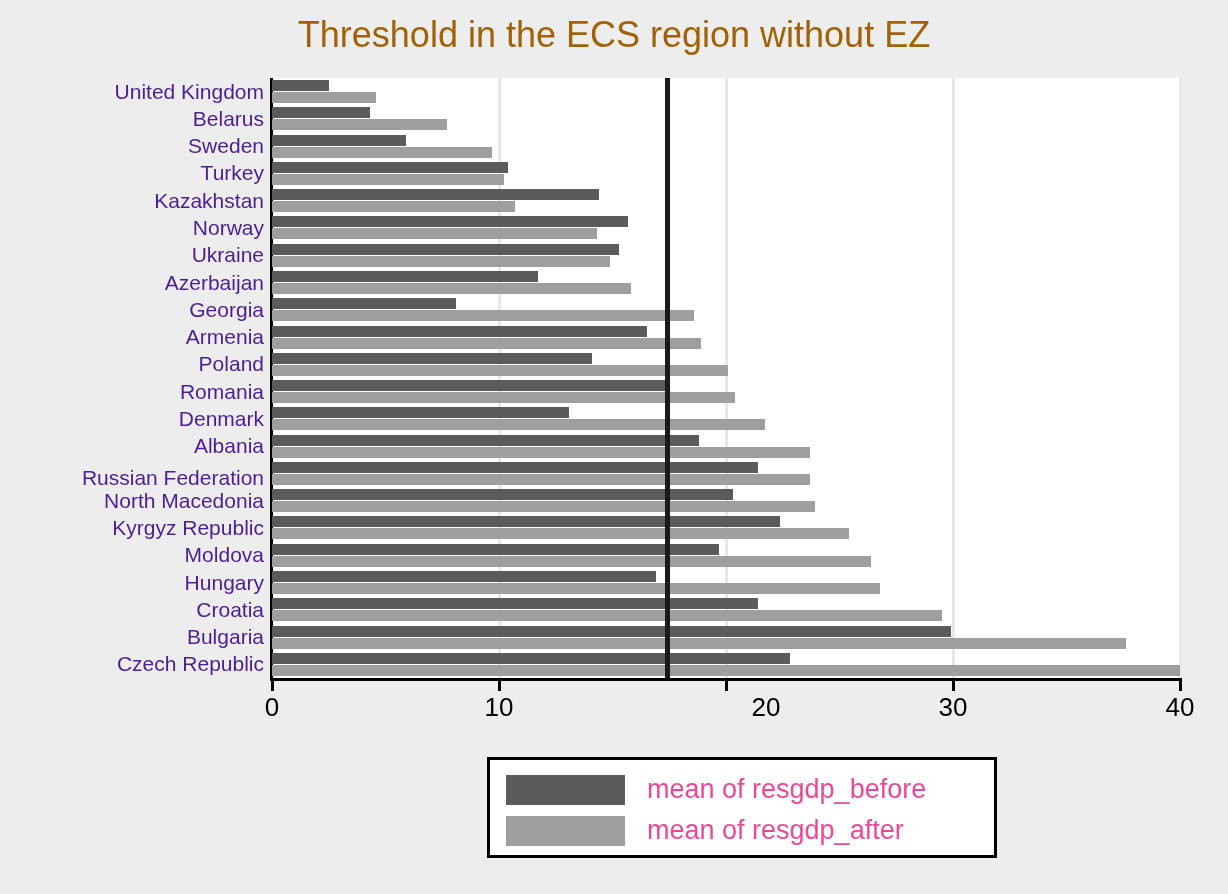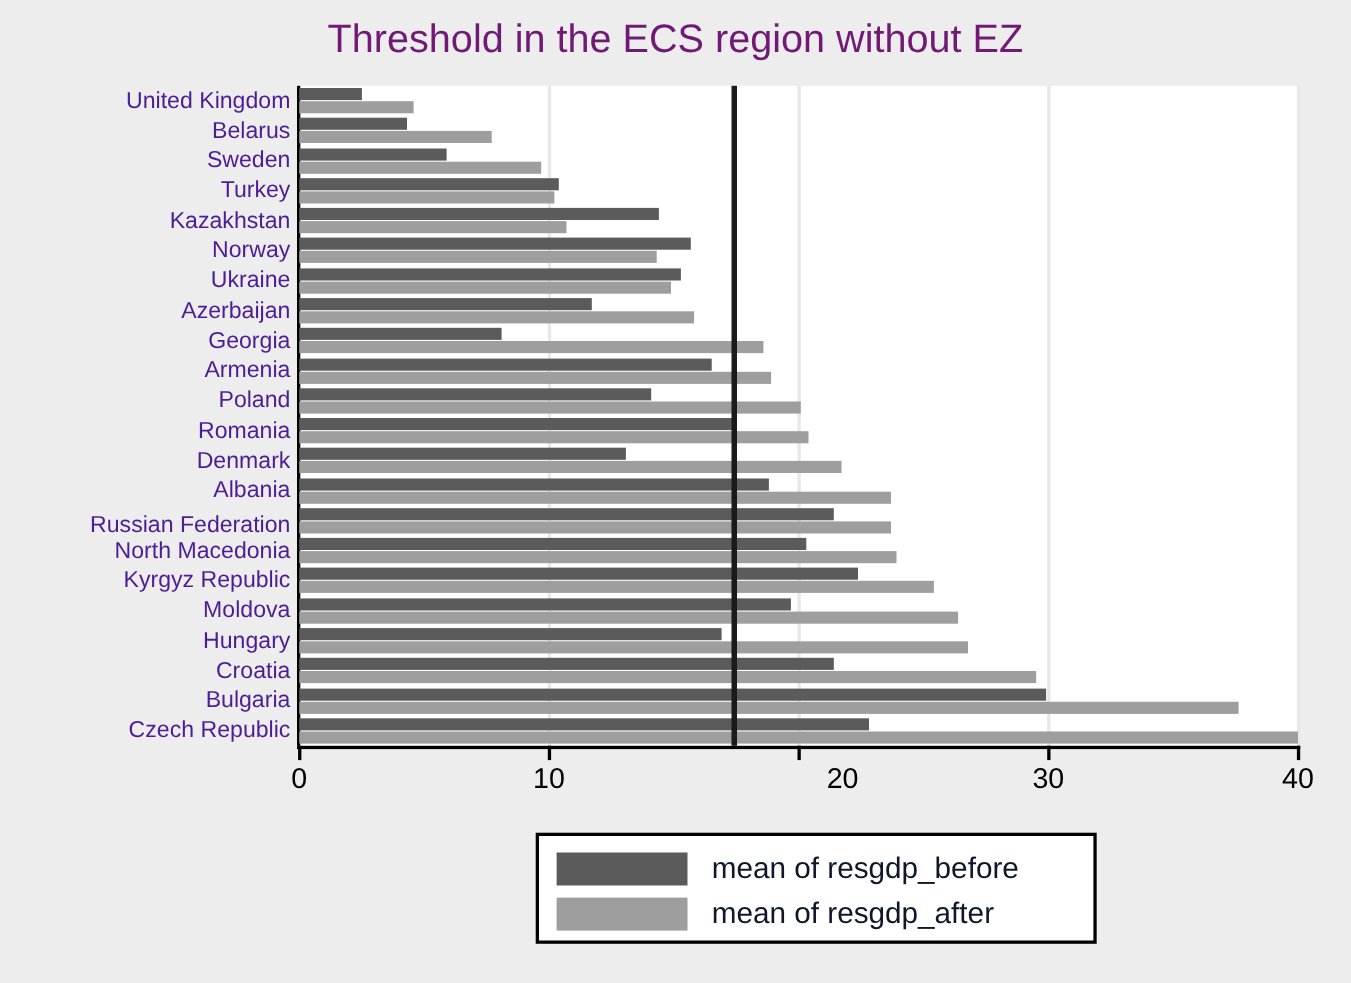--- a/index.html
+++ b/index.html
@@ -18,7 +18,7 @@
     left:0;top:14px;width:1228px;
     text-align:center;
     font-size:36px;
-    color:#701a75;
+    color:#a16207;
     letter-spacing:0px;
   }
 

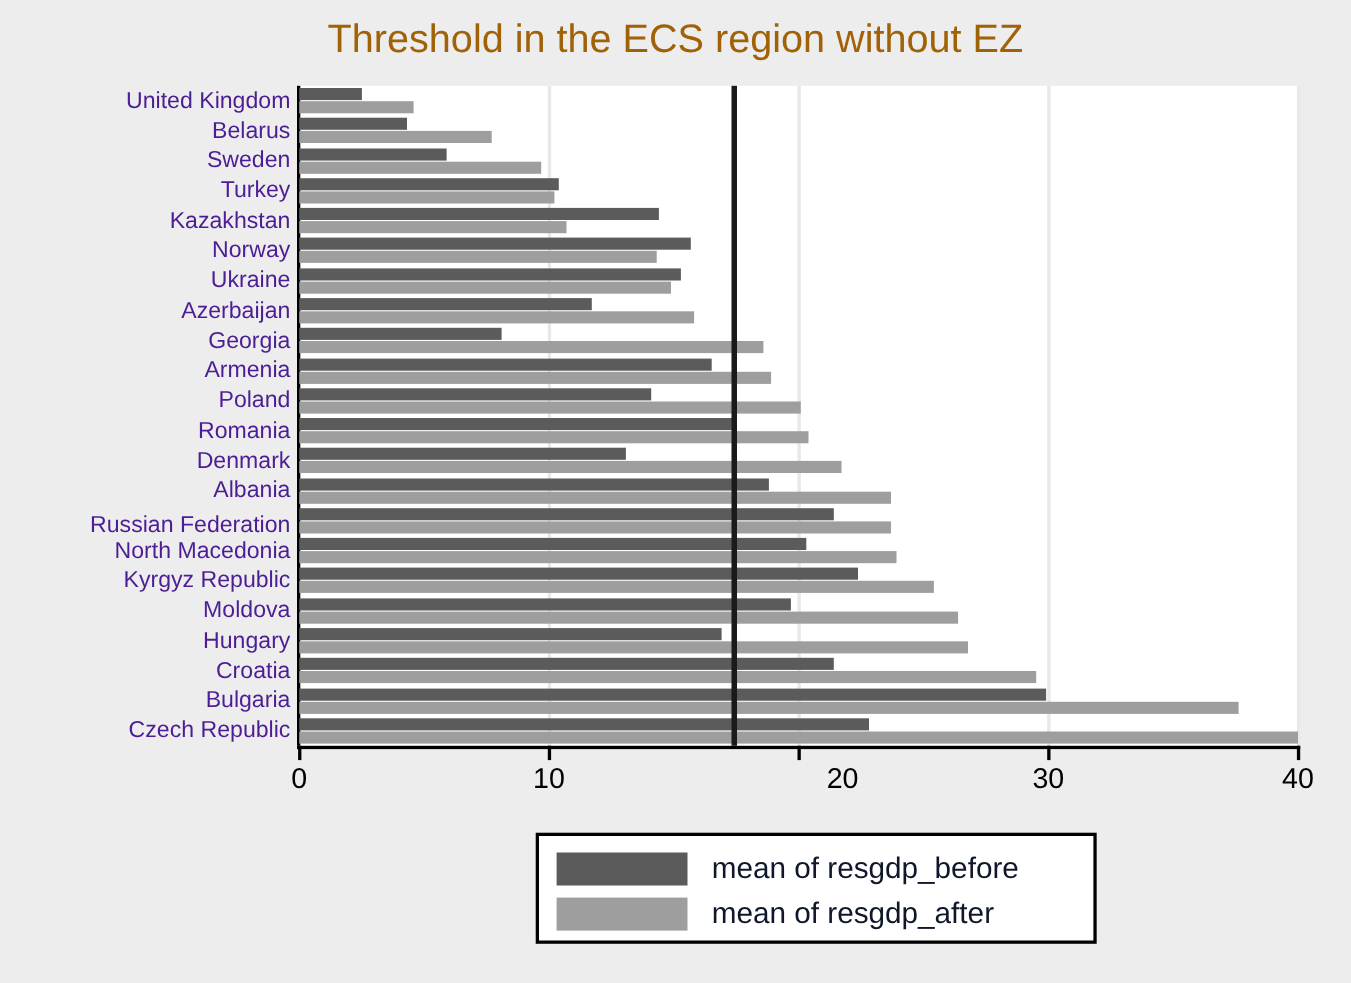--- a/index.html
+++ b/index.html
@@ -98,7 +98,7 @@
   .legend-swatch{width:119px;height:30px;display:inline-block;}
   .legend-text{
     margin-left:22px;
-    font-size:27px;color:#0f172a;
+    font-size:27px;color:#ec4899;
     white-space:nowrap;
   }
 </style>

